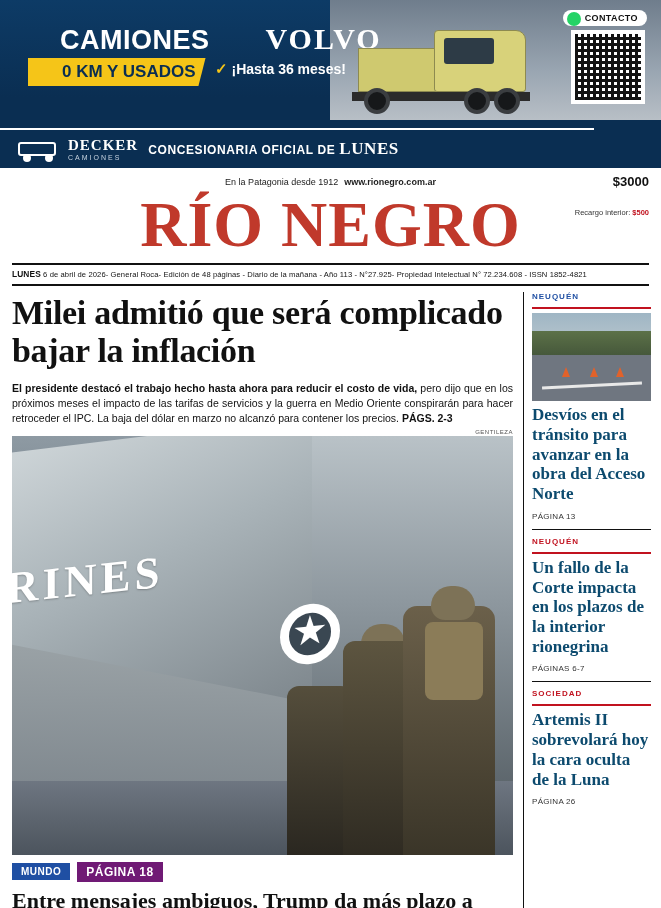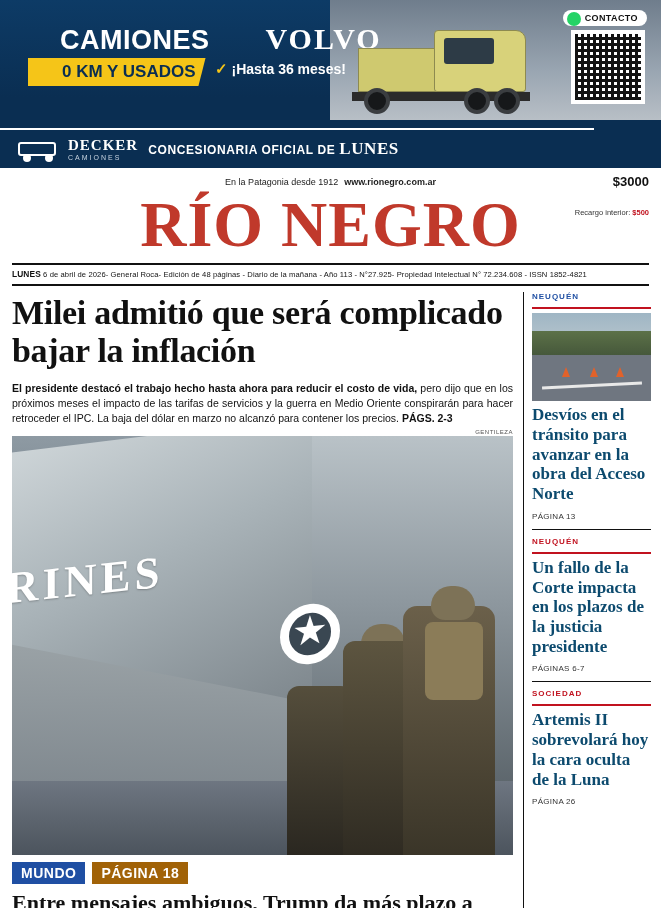--- a/index.html
+++ b/index.html
@@ -352,7 +352,7 @@
       <div>
         <div class="kicker">NEUQUÉN</div>
         <div class="rule-red"></div>
-        <div class="r-head">Un fallo de la Corte impacta en los plazos de la justicia presidente</div>
+        <div class="r-head">Un fallo de la Corte impacta en los plazos de la interior rionegrina</div>
         <div class="r-page">PÁGINAS 6-7</div>
       </div>
 

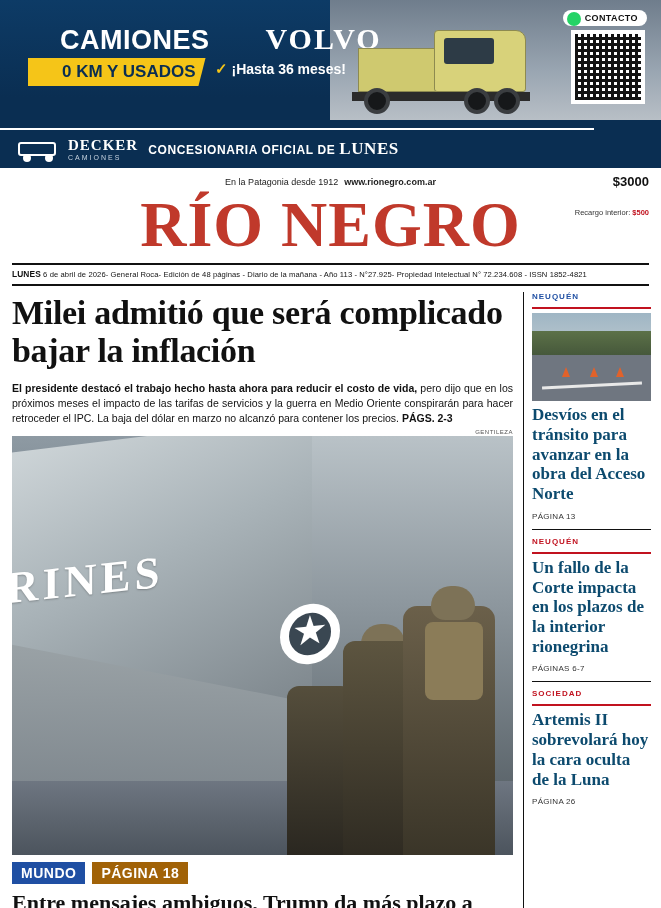--- a/index.html
+++ b/index.html
@@ -190,7 +190,7 @@
 
   
   .cap-tags{ display:flex; gap:7px; margin-top:7px; align-items:center;}
-  .tag-mundo{ background:#1f4fa3; color:#fff; font-size:14px; font-weight:bold; padding:3px 9px; letter-spacing:.5px;}
+  .tag-mundo{ background:#1f4fa3; color:#fff; font-size:10px; font-weight:bold; padding:3px 9px; letter-spacing:.5px;}
   .tag-pag{ background:#a16207; color:#fff; font-size:14px; font-weight:bold; padding:3px 9px; letter-spacing:.5px;}
   .head-2{
     font-family:"Liberation Serif", serif; font-weight:bold; font-size:22px;

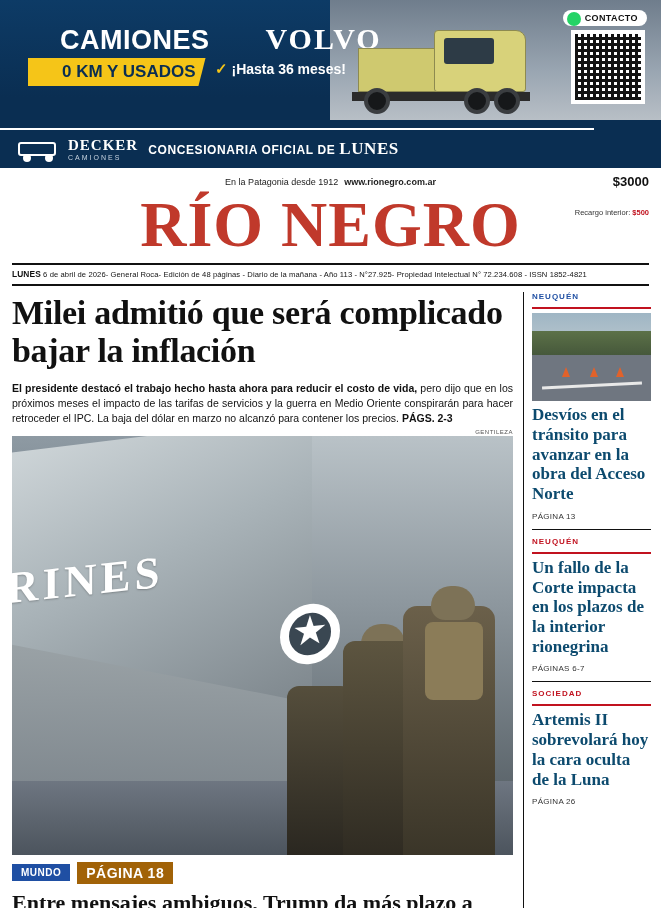--- a/index.html
+++ b/index.html
@@ -191,7 +191,7 @@
   
   .cap-tags{ display:flex; gap:7px; margin-top:7px; align-items:center;}
   .tag-mundo{ background:#1f4fa3; color:#fff; font-size:10px; font-weight:bold; padding:3px 9px; letter-spacing:.5px;}
-  .tag-pag{ background:#a16207; color:#fff; font-size:14px; font-weight:bold; padding:3px 9px; letter-spacing:.5px;}
+  .tag-pag{ background:#701a75; color:#fff; font-size:12px; font-weight:bold; padding:3px 9px; letter-spacing:.5px;}
   .head-2{
     font-family:"Liberation Serif", serif; font-weight:bold; font-size:22px;
     line-height:1.14; color:#111; margin-top:6px;

